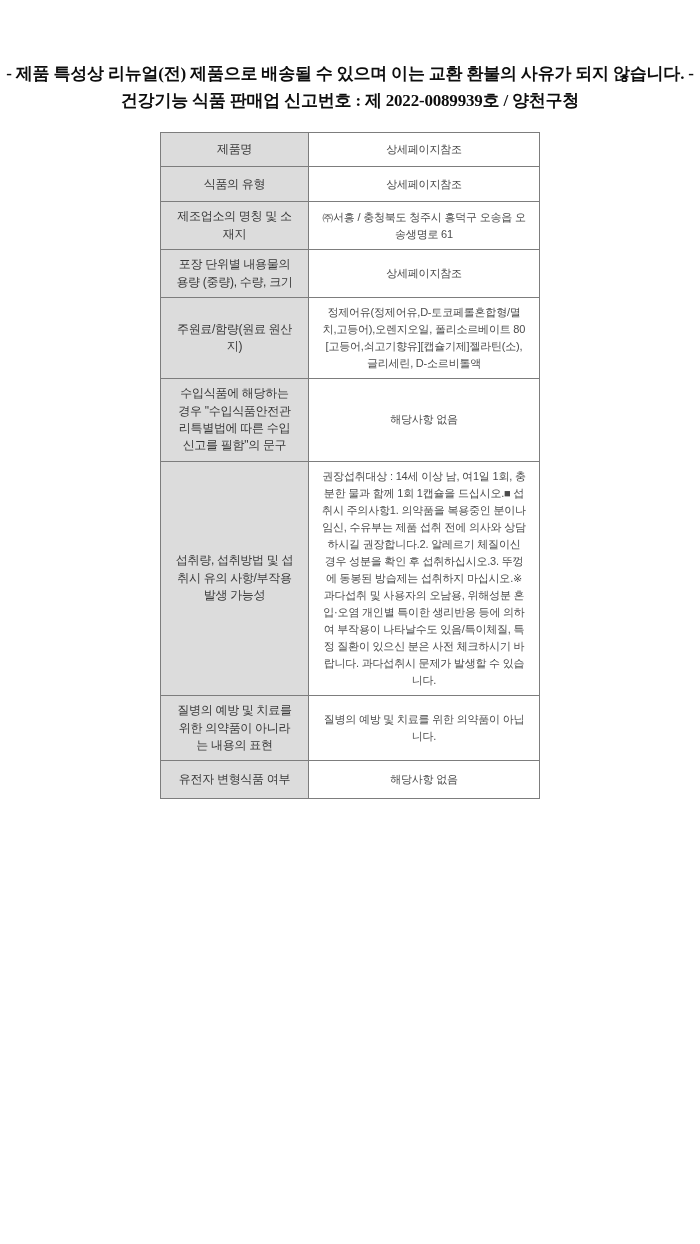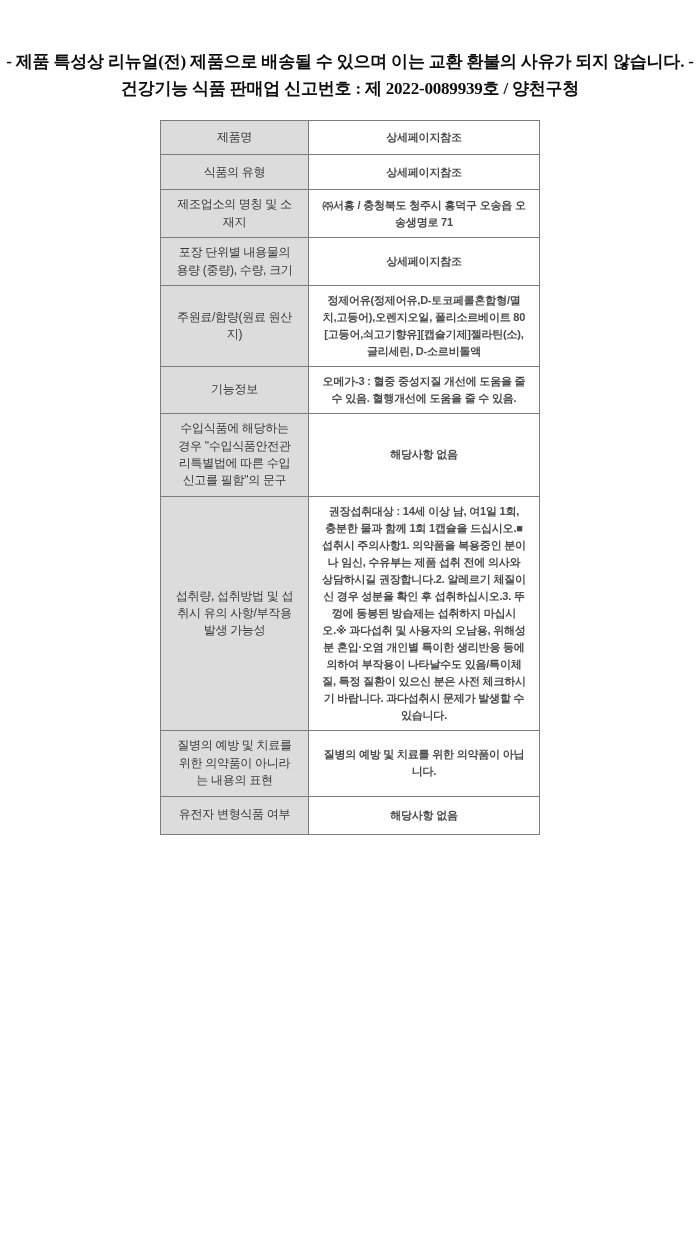--- a/index.html
+++ b/index.html
@@ -22,6 +22,7 @@
     line-height: 1.6;
     color: #0d0d0d;
     letter-spacing: -0.2px;
+    margin-top: 12px;
   }
   table.info-table {
     border-collapse: collapse;

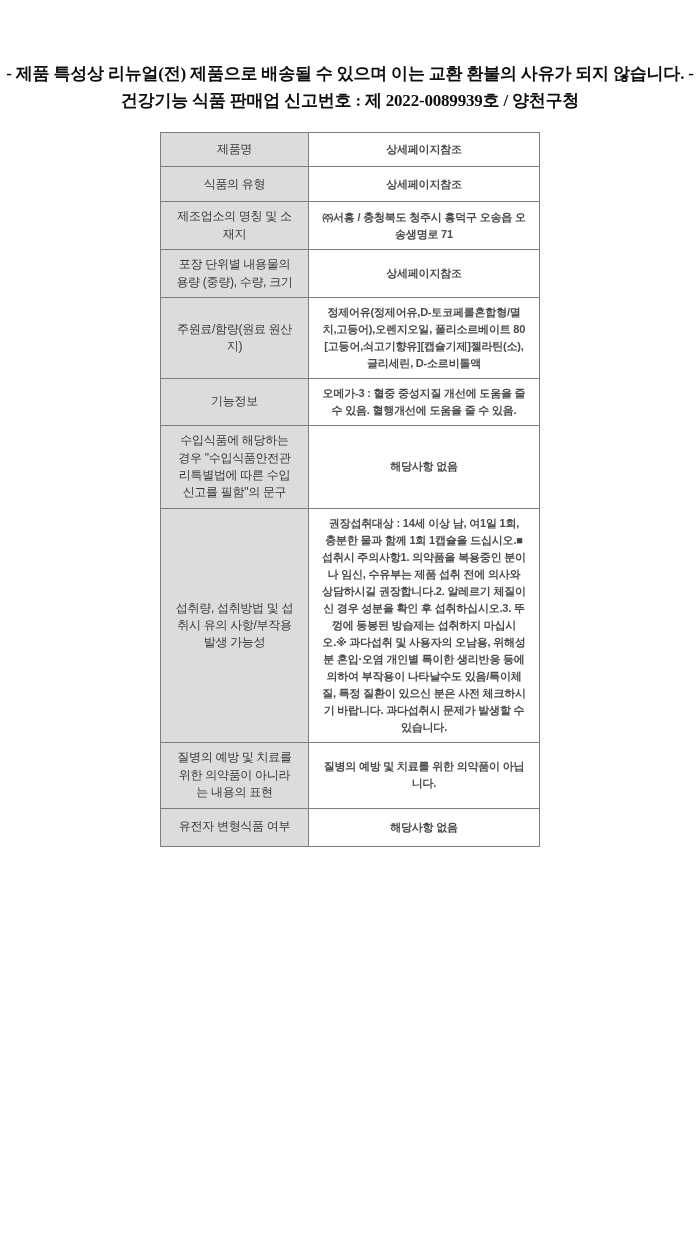--- a/index.html
+++ b/index.html
@@ -55,7 +55,6 @@
     line-height: 1.55;
     white-space: pre-line;
     letter-spacing: -0.2px;
-    font-weight: bold;
   }
 </style>
 </head>

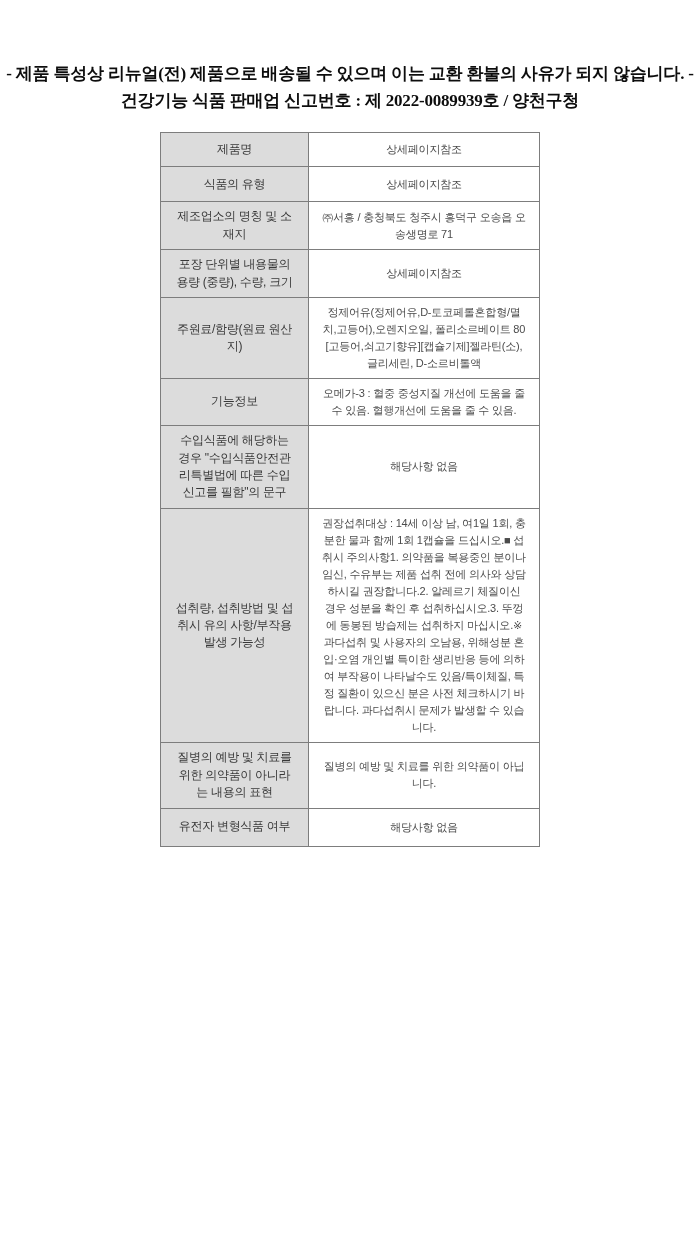--- a/index.html
+++ b/index.html
@@ -77,7 +77,7 @@
       </tr>
       <tr style="height: 47px;">
         <th>제조업소의 명칭 및 소재지</th>
-        <td>㈜서흥 / 충청북도 청주시 흥덕구 오송읍 오송생명로 71</td>
+        <td>㈜서흥 / 충청북도 청주시 흥덕구 오송읍 오송생명로 61</td>
       </tr>
       <tr style="height: 47px;">
         <th>포장 단위별 내용물의 용량 (중량), 수량, 크기</th>

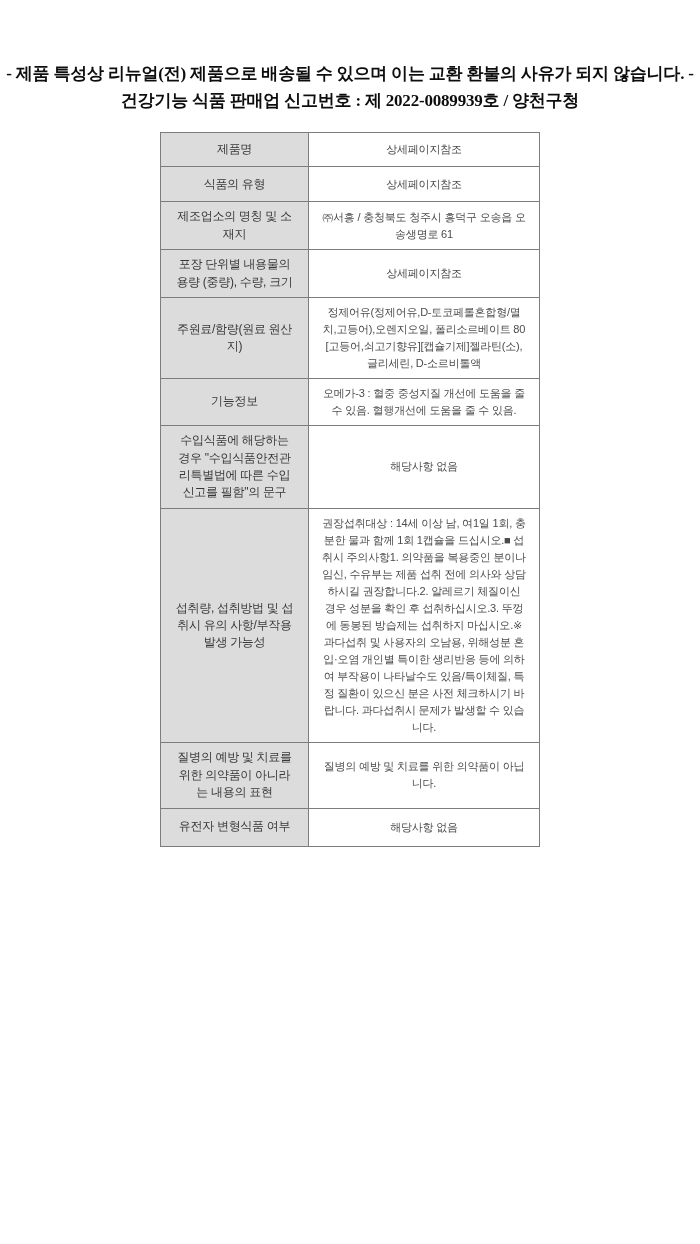--- a/index.html
+++ b/index.html
@@ -87,10 +87,6 @@
         <th>주원료/함량(원료 원산지)</th>
         <td>정제어유(정제어유,D-토코페롤혼합형/멸치,고등어),오렌지오일, 폴리소르베이트 80 [고등어,쇠고기향유][캡슐기제]젤라틴(소), 글리세린, D-소르비톨액</td>
       </tr>
-      <tr style="height: 34px;">
-        <th>기능정보</th>
-        <td>오메가-3 : 혈중 중성지질 개선에 도움을 줄 수 있음. 혈행개선에 도움을 줄 수 있음.</td>
-      </tr>
       <tr style="height: 69px;">
         <th>수입식품에 해당하는 경우 "수입식품안전관리특별법에 따른 수입 신고를 필함"의 문구</th>
         <td>해당사항 없음</td>

